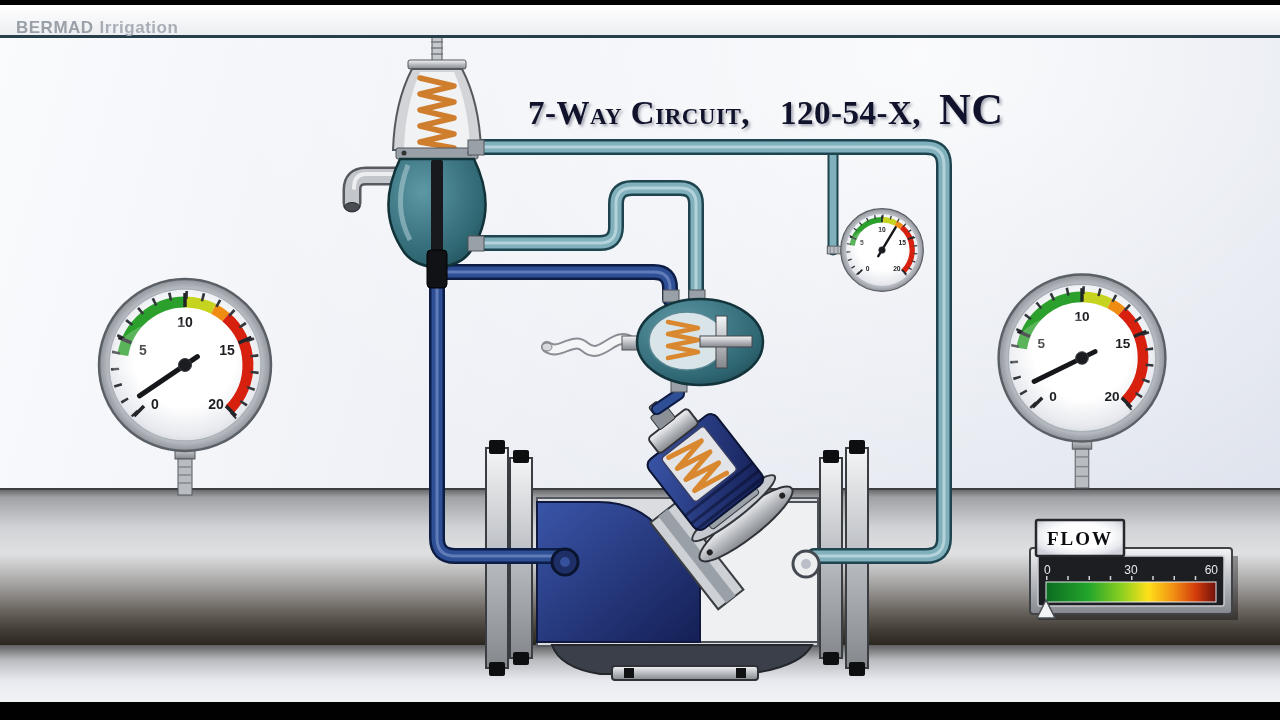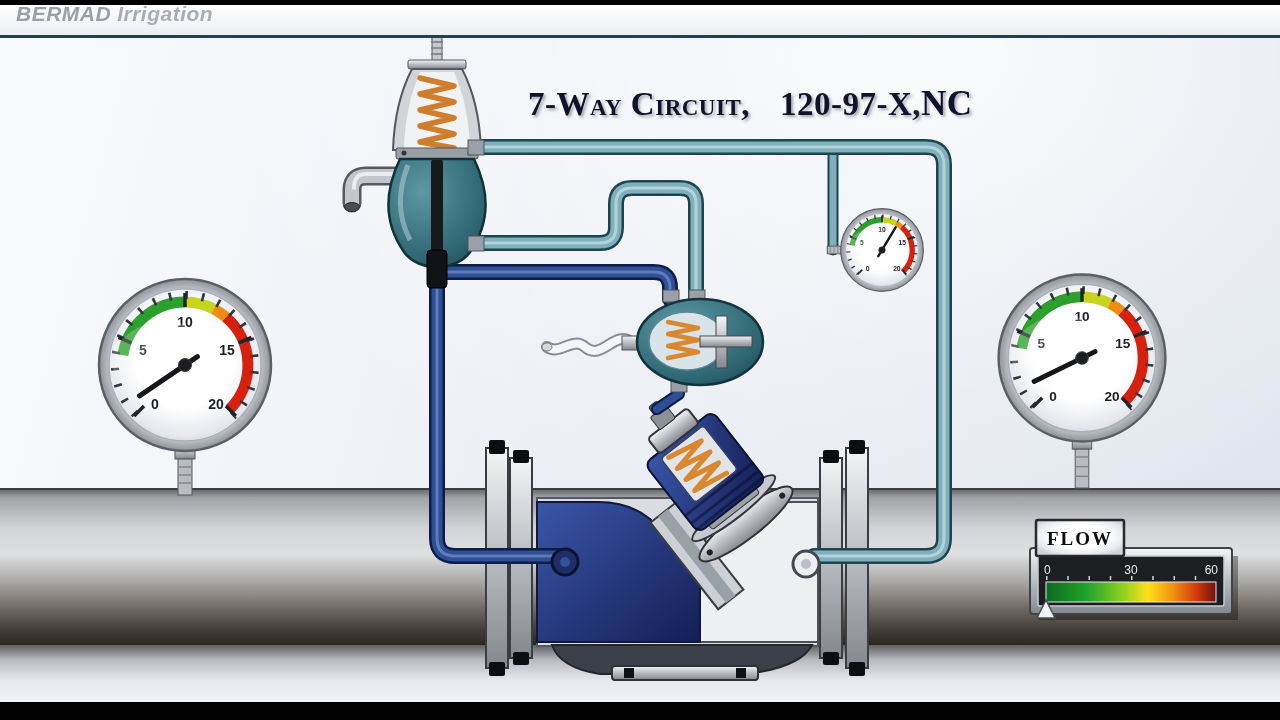--- a/index.html
+++ b/index.html
@@ -13,8 +13,8 @@
   .brand-band{position:absolute;top:5px;left:0;width:100%;height:30px;z-index:6;
       background:linear-gradient(#ffffff,#eceef1);}
   .brand-underline{position:absolute;top:35px;left:0;width:100%;height:3px;background:#25404a;z-index:6;}
-  .brand-text{position:absolute;top:2px;left:16px;font-size:21px;font-weight:700;
-      color:#9aa0a8;letter-spacing:.5px;font-style:italic;}
+  .brand-text{position:absolute;top:18px;left:16px;font-size:17px;font-weight:700;
+      color:#9aa0a8;letter-spacing:.5px;}
   .brand-text .sec{font-weight:700;color:#a9aeb6;margin-left:6px;}
   .bottom-strip{position:absolute;bottom:0;left:0;width:100%;height:18px;background:#010101;z-index:6;}
   .diagram-title{position:absolute;top:84px;left:528px;z-index:5;white-space:nowrap;

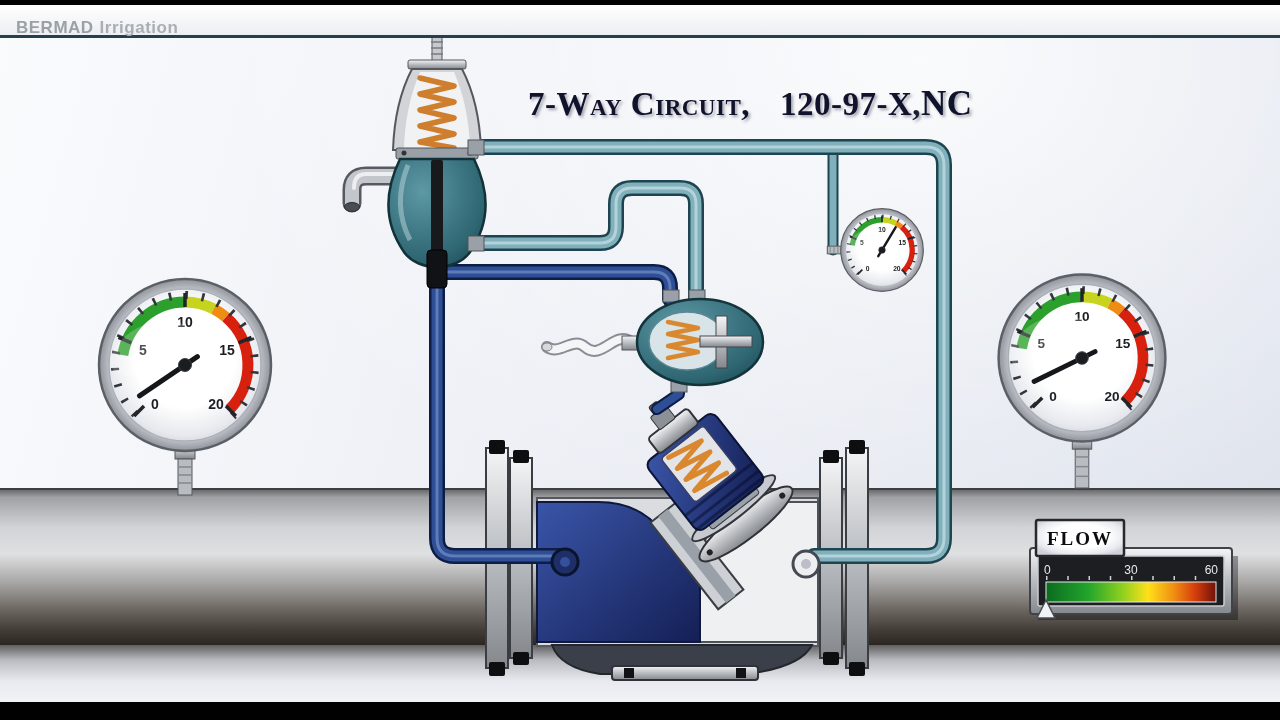--- a/index.html
+++ b/index.html
@@ -334,7 +334,7 @@
   </div>
 
   <div class="diagram-title">
-    <span>7-Way Circuit,</span><span class="model">120-97-X,</span><span class="state">NC</span>
+    <span>7-Way Circuit,</span><span class="model">120-54-X,</span><span class="state">NC</span>
   </div>
 
   <div class="bottom-strip"></div>

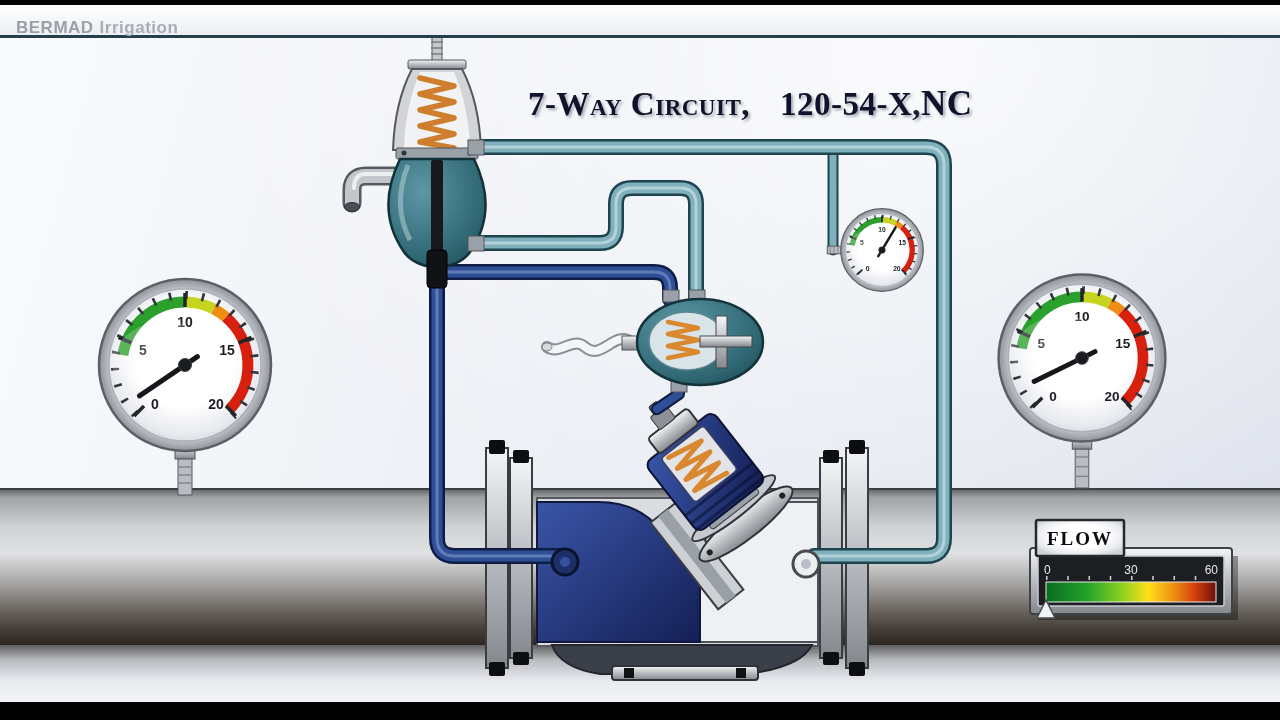--- a/index.html
+++ b/index.html
@@ -22,7 +22,7 @@
       font-size:33px;color:#10132b;letter-spacing:.5px;
       text-shadow:2px 2px 3px rgba(90,95,115,.55),0 0 6px rgba(255,255,255,.95),0 0 13px rgba(255,255,255,.85);}
   .diagram-title .model{margin-left:30px;}
-  .diagram-title .state{font-size:35px;}
+  .diagram-title .state{margin-left:18px;font-size:44px;}
   svg{position:absolute;inset:0;z-index:2;}
   .tube{fill:none;stroke-linecap:round;stroke-linejoin:round;}
   .teal-o{stroke:#1e454f;stroke-width:16;}

